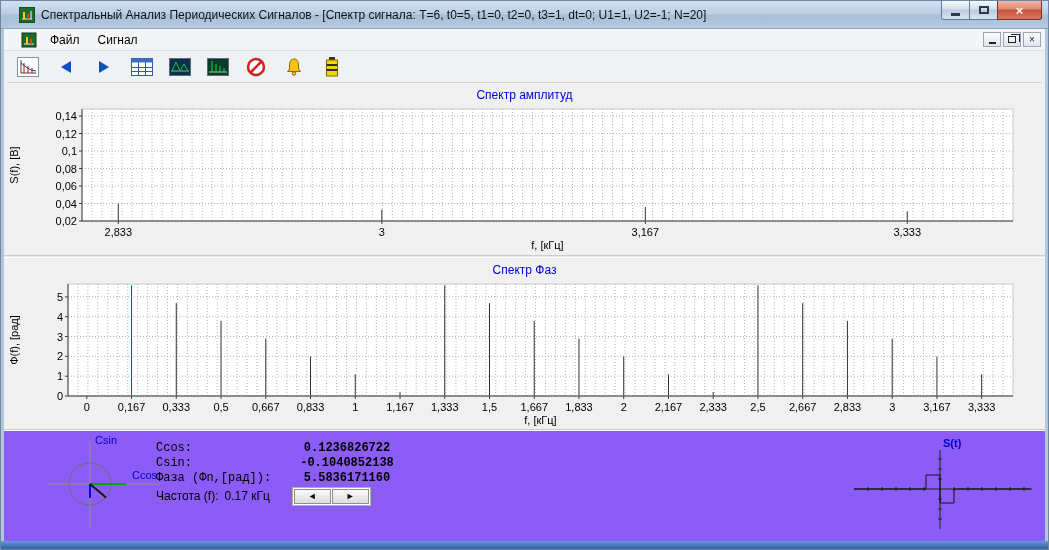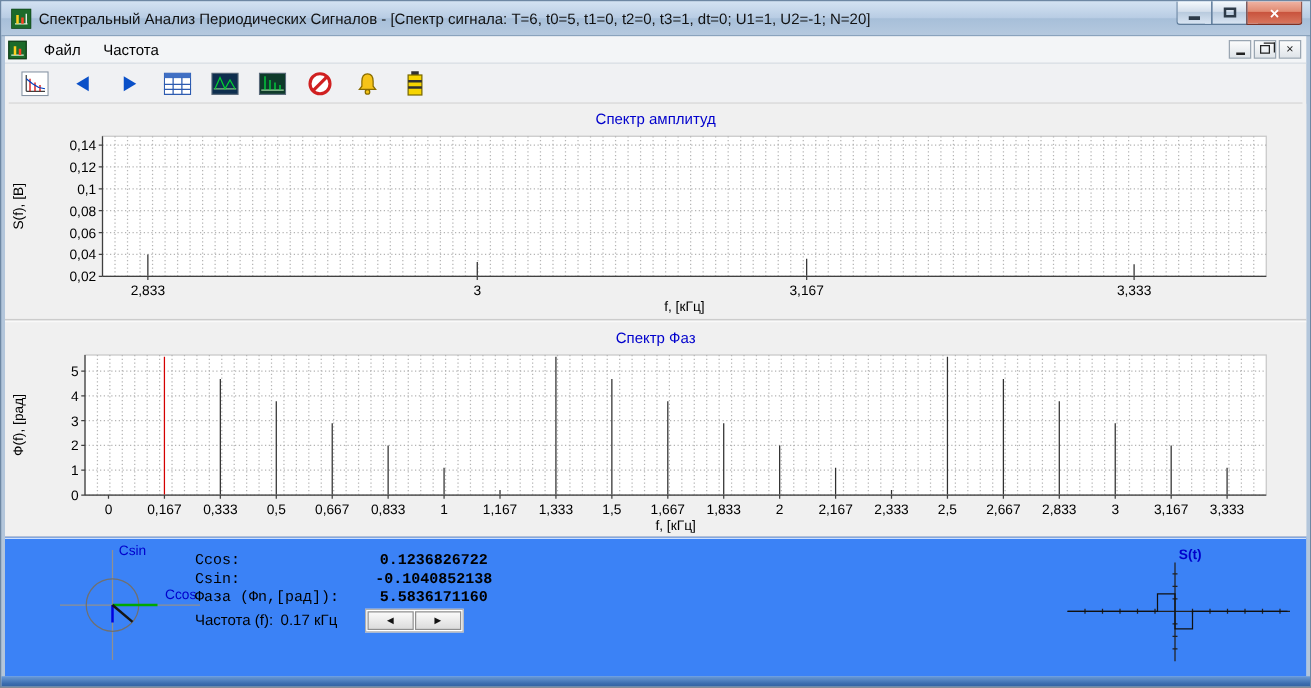--- a/index.html
+++ b/index.html
@@ -11,7 +11,7 @@
 
   
   .titlebar { height:28px; flex:0 0 28px; position:relative; display:flex; align-items:center;
-              padding:0 8px; background:linear-gradient(#d3e2f2 0%, #b9cde4 48%, #a7bfd9 52%, #b5c9df 100%);
+              padding:0 18px; background:linear-gradient(#d3e2f2 0%, #b9cde4 48%, #a7bfd9 52%, #b5c9df 100%);
               border-bottom:1px solid #8aa3bd; }
   .app-icon { width:16px; height:16px; margin-right:6px; flex:0 0 16px; }
   .window-title { font-size:12px; color:#111; white-space:nowrap; overflow:hidden; }

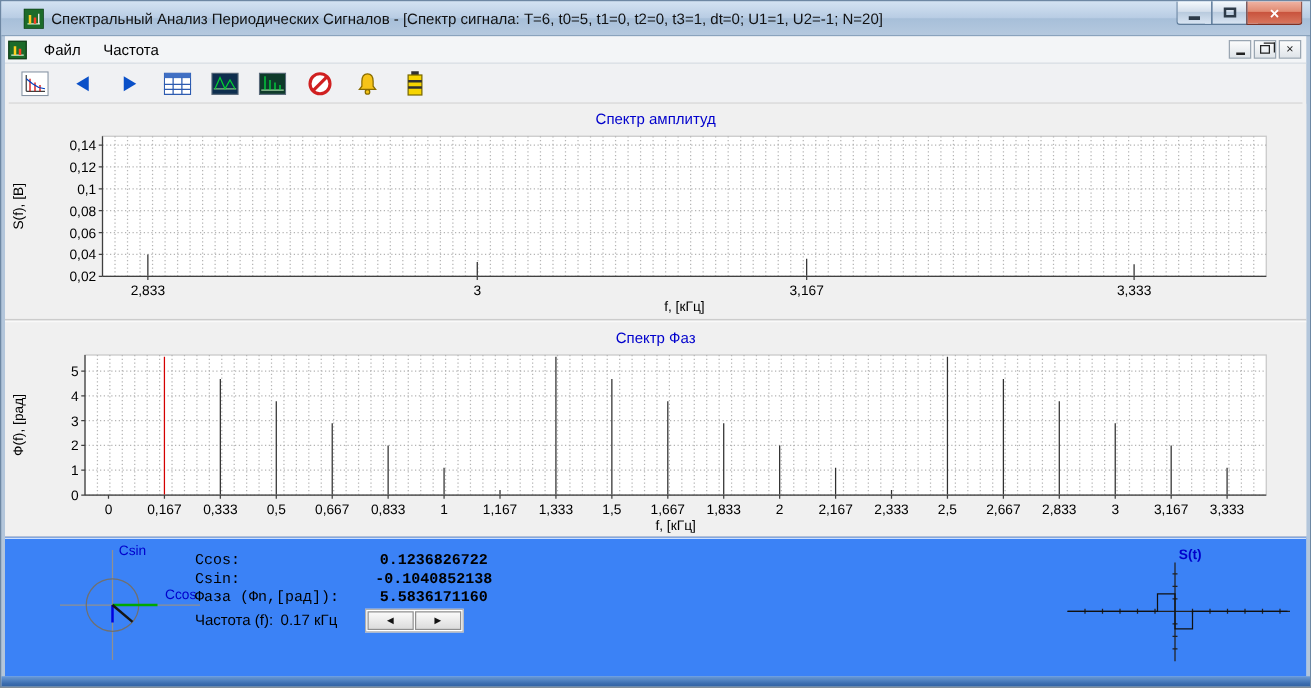--- a/index.html
+++ b/index.html
@@ -28,7 +28,7 @@
 
   
   .menubar { height:22px; flex:0 0 22px; margin:0 3px; background:#f3f5f7; border-bottom:1px solid #d9dee3;
-             display:flex; align-items:center; padding:0 0; position:relative; }
+             display:flex; align-items:center; padding:0 15px; position:relative; }
   .doc-icon { width:16px; height:16px; margin:0 4px 0 2px; }
   .menu-item { padding:2px 9px; cursor:default; }
   .mdi-buttons { position:absolute; right:4px; top:3px; display:flex; gap:2px; }

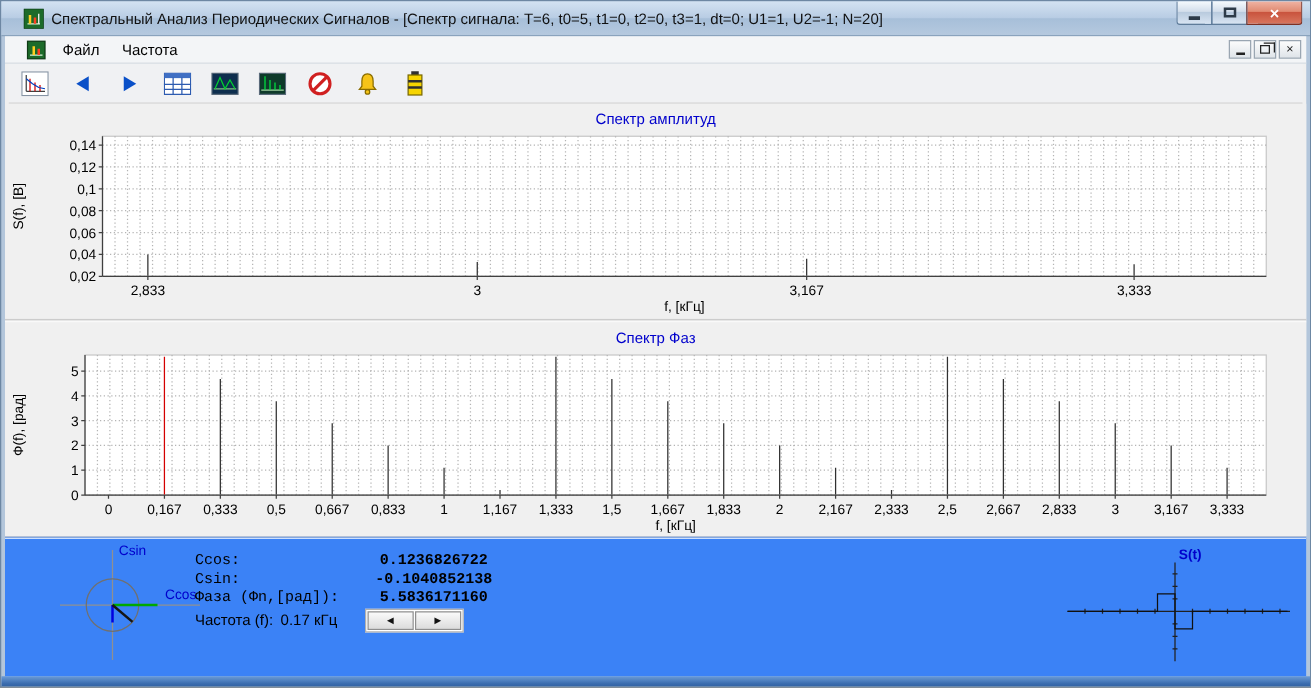--- a/index.html
+++ b/index.html
@@ -107,7 +107,7 @@
       <line x1="10" y1="12" x2="10" y2="7" stroke="#ff4020" stroke-width="2"></line>
     </svg>
     <span class="menu-item">Файл</span>
-    <span class="menu-item">Частота</span>
+    <span class="menu-item">Сигнал</span>
     <div class="mdi-buttons">
       <div class="mdibtn">
           <span class="glyph-min-s"></span>

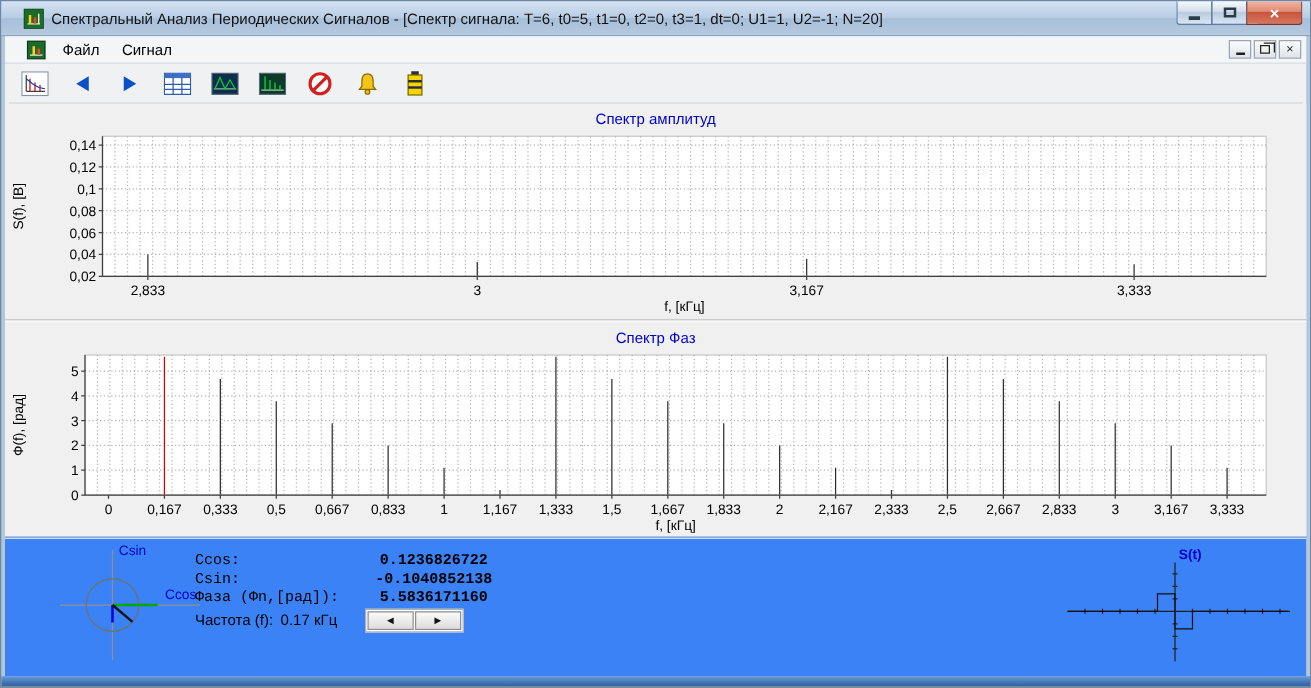--- a/index.html
+++ b/index.html
@@ -54,7 +54,7 @@
   .divider { height:3px; background:#e6e6e6; border-top:1px solid #cccccc; border-bottom:1px solid #ffffff; }
 
   
-  .bottom-panel { height:112px; flex:0 0 112px; position:relative; background:#3b82f6;
+  .bottom-panel { height:112px; flex:0 0 112px; position:relative; background:#8b5cf6;
                   border-top:1px solid #cccccc; box-shadow:inset 0 1px 0 #ffffff; }
   .vector-widget { position:absolute; left:36px; top:2px; }
   .readout { position:absolute; left:152px; top:10px; }

